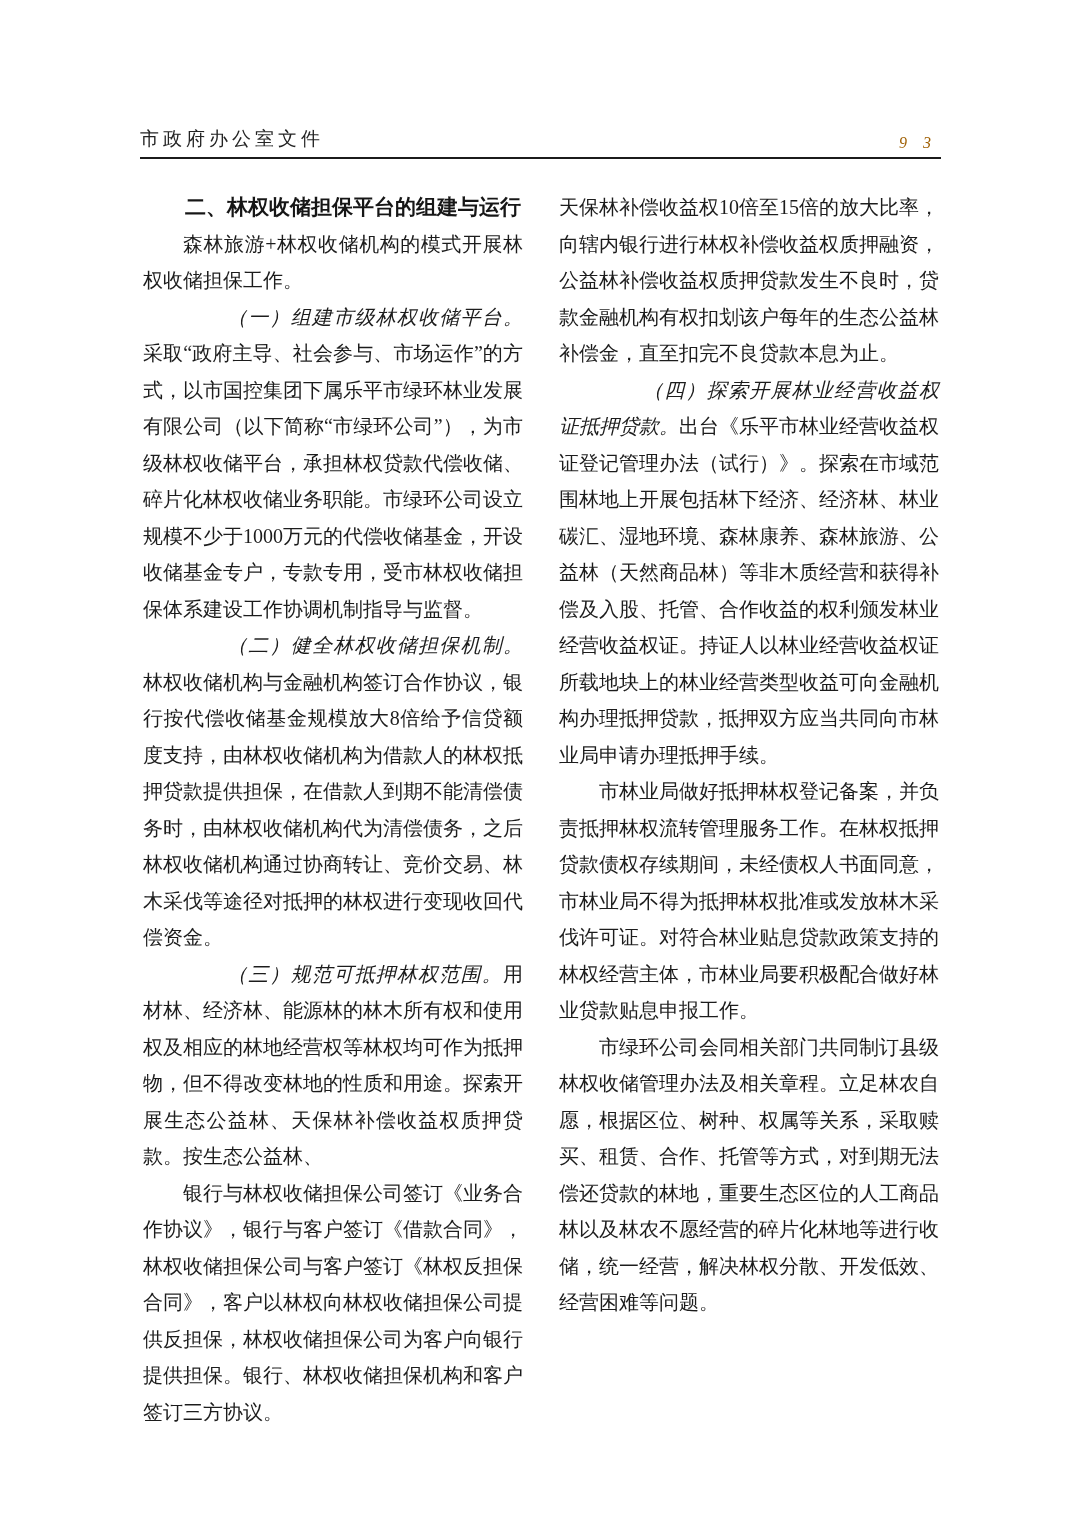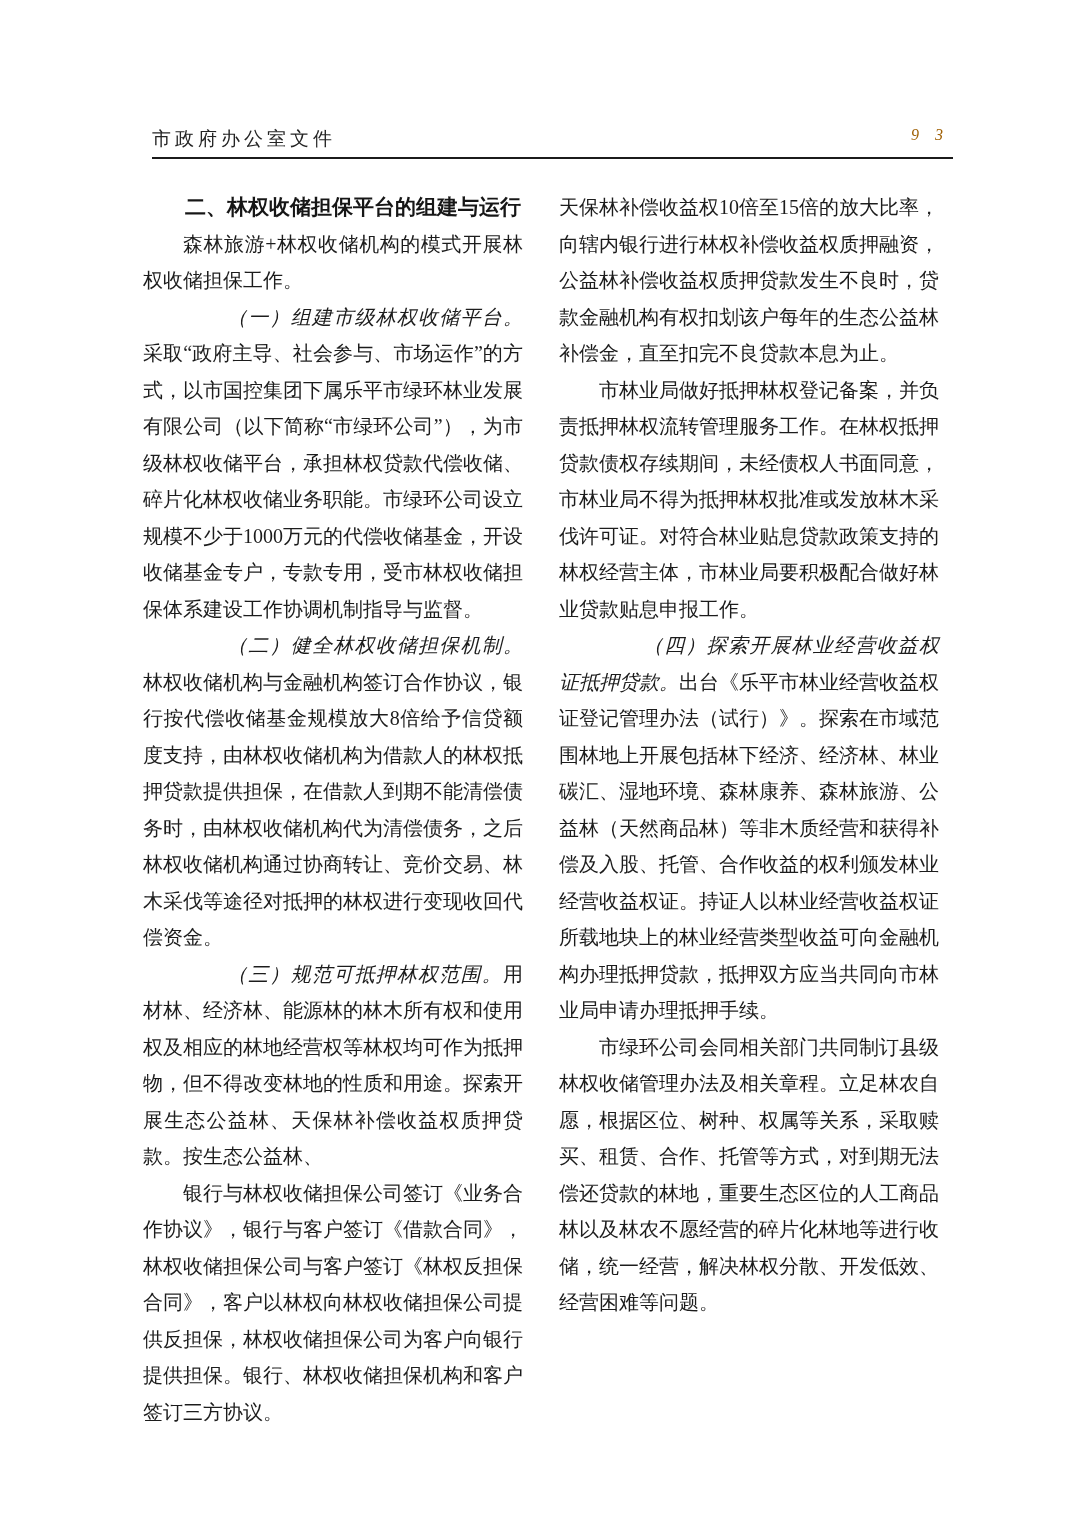--- a/index.html
+++ b/index.html
@@ -19,14 +19,14 @@
   
   .header {
     position: absolute;
-    left: 152px;
+    left: 140px;
     top: 126px;
     width: 801px;
     border-bottom: 2px solid #1b1b1b;
     padding-bottom: 5px;
     display: flex;
     justify-content: space-between;
-    align-items: flex-start;
+    align-items: flex-end;
     gap: 28px;
   }
   .header-title {

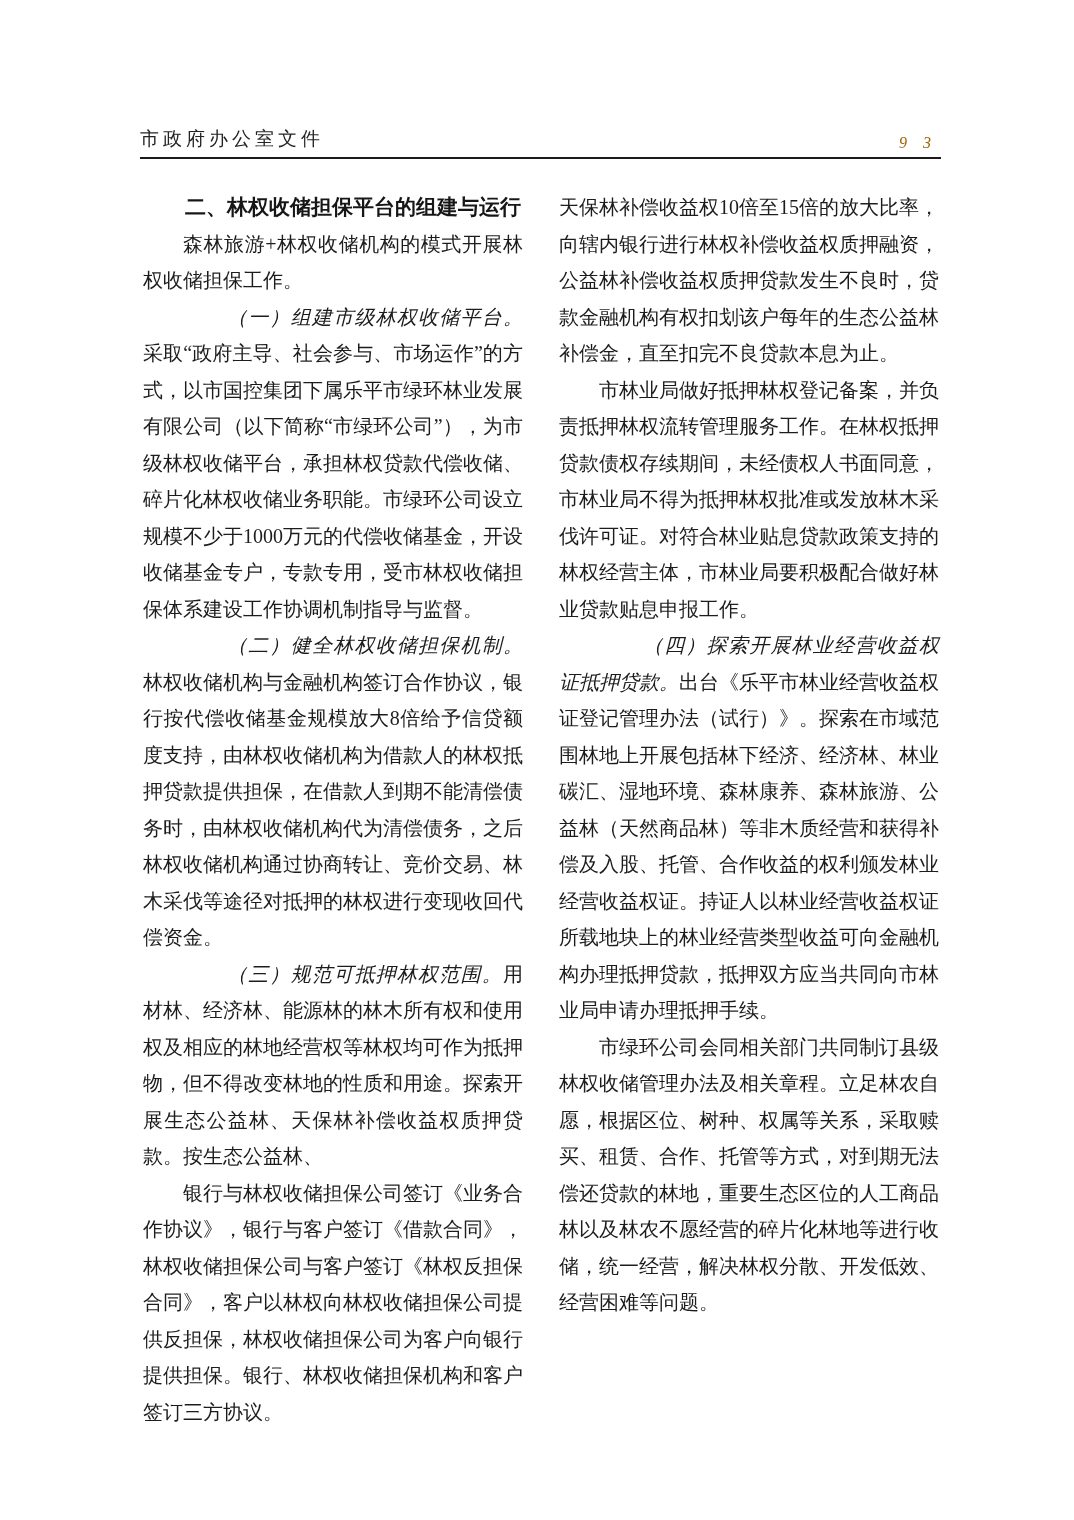--- a/index.html
+++ b/index.html
@@ -97,8 +97,8 @@
       </div>
     <div class="col" id="col-right">
         <p class="para noindent">天保林补偿收益权10倍至15倍的放大比率，向辖内银行进行林权补偿收益权质押融资，公益林补偿收益权质押贷款发生不良时，贷款金融机构有权扣划该户每年的生态公益林补偿金，直至扣完不良贷款本息为止。</p>
+        <p class="para"><span class="kai">（四）探索开展林业经营收益权证抵押贷款。</span>出台《乐平市林业经营收益权证登记管理办法（试行）》。探索在市域范围林地上开展包括林下经济、经济林、林业碳汇、湿地环境、森林康养、森林旅游、公益林（天然商品林）等非木质经营和获得补偿及入股、托管、合作收益的权利颁发林业经营收益权证。持证人以林业经营收益权证所载地块上的林业经营类型收益可向金融机构办理抵押贷款，抵押双方应当共同向市林业局申请办理抵押手续。</p>
         <p class="para">市林业局做好抵押林权登记备案，并负责抵押林权流转管理服务工作。在林权抵押贷款债权存续期间，未经债权人书面同意，市林业局不得为抵押林权批准或发放林木采伐许可证。对符合林业贴息贷款政策支持的林权经营主体，市林业局要积极配合做好林业贷款贴息申报工作。</p>
-        <p class="para"><span class="kai">（四）探索开展林业经营收益权证抵押贷款。</span>出台《乐平市林业经营收益权证登记管理办法（试行）》。探索在市域范围林地上开展包括林下经济、经济林、林业碳汇、湿地环境、森林康养、森林旅游、公益林（天然商品林）等非木质经营和获得补偿及入股、托管、合作收益的权利颁发林业经营收益权证。持证人以林业经营收益权证所载地块上的林业经营类型收益可向金融机构办理抵押贷款，抵押双方应当共同向市林业局申请办理抵押手续。</p>
         <p class="para">市绿环公司会同相关部门共同制订县级林权收储管理办法及相关章程。立足林农自愿，根据区位、树种、权属等关系，采取赎买、租赁、合作、托管等方式，对到期无法偿还贷款的林地，重要生态区位的人工商品林以及林农不愿经营的碎片化林地等进行收储，统一经营，解决林权分散、开发低效、经营困难等问题。</p>
       </div>
   </div>

